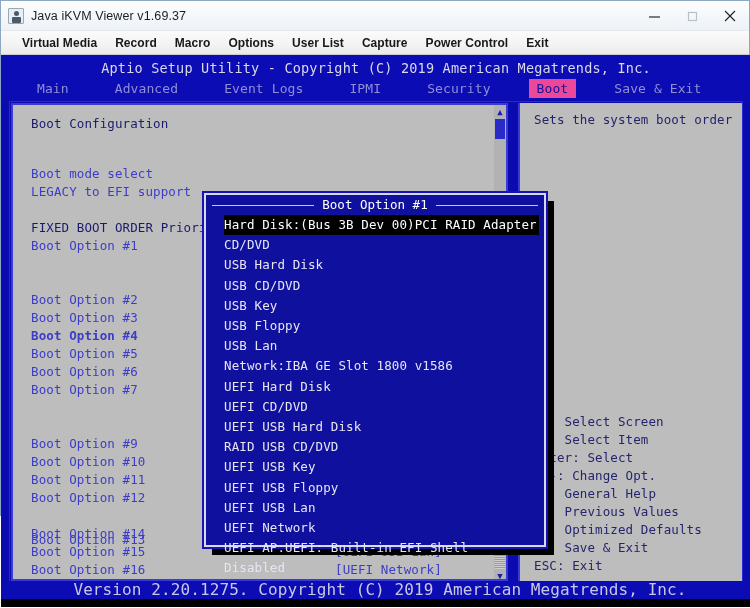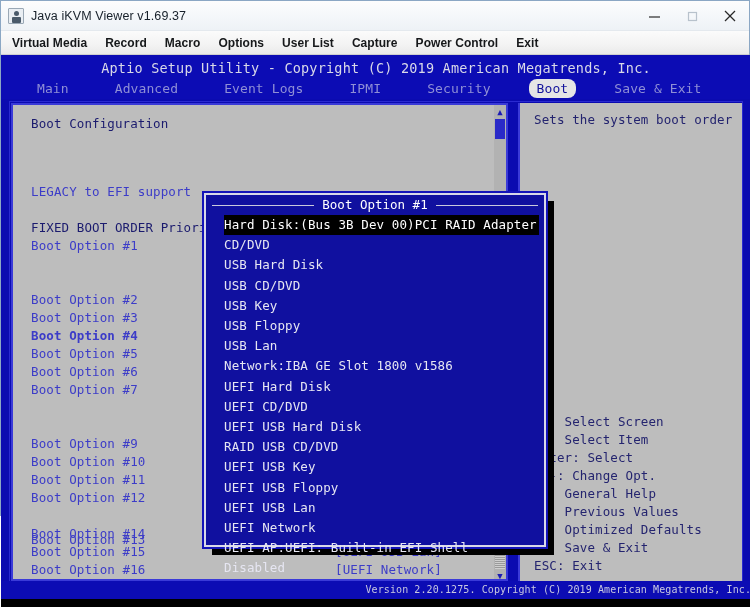--- a/index.html
+++ b/index.html
@@ -82,7 +82,7 @@
     background: linear-gradient(to bottom, #fbfbfb 0%, #f3f3f3 60%, #eaeaea 100%);
     display: flex;
     align-items: center;
-    padding-left: 2px;
+    padding-left: 12px;
     border-bottom: 1px solid #cfcfcf;
   }
   .menuitem {

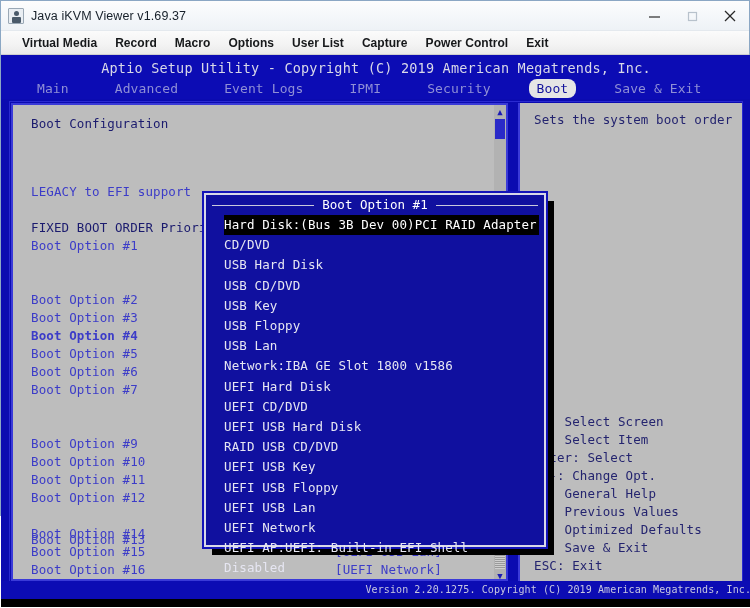--- a/index.html
+++ b/index.html
@@ -145,9 +145,8 @@
     letter-spacing: 0.1px;
   }
   .bios-tab.active {
-    background: #e5e5e5;
+    background: #ec4899;
     color: #14149c;
-    border-radius: 8px;
   }
 
   

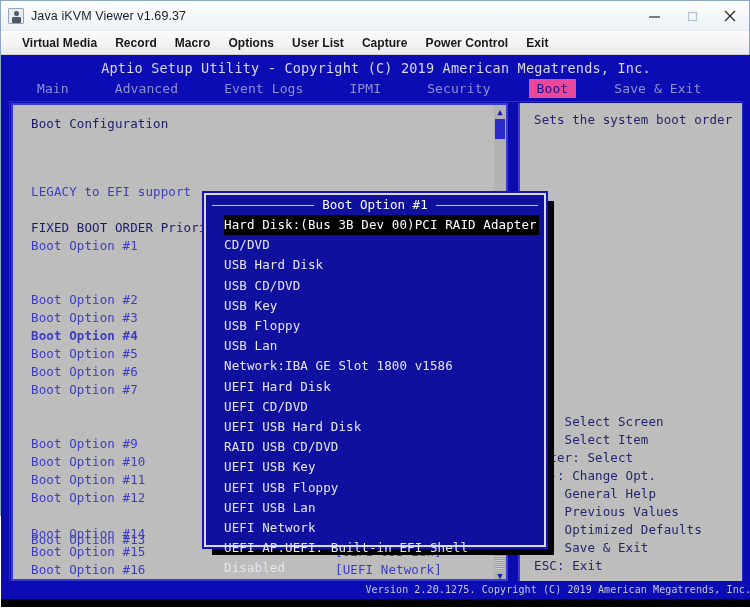--- a/index.html
+++ b/index.html
@@ -359,6 +359,7 @@
         <div class="panel-left">
           <div class="bios-line c-head" style="left:18px; top:10px;">Boot Configuration</div>
 
+          <div class="bios-line c-item" style="left:18px; top:60px;">Boot mode select</div>
           <div class="bios-line c-item" style="left:18px; top:78px;">LEGACY to EFI support</div>
           <div class="bios-line c-head" style="left:18px; top:114px;">FIXED BOOT ORDER Priorities</div>
           <div class="bios-line c-item" style="left:18px; top:132px;">Boot Option #1</div>

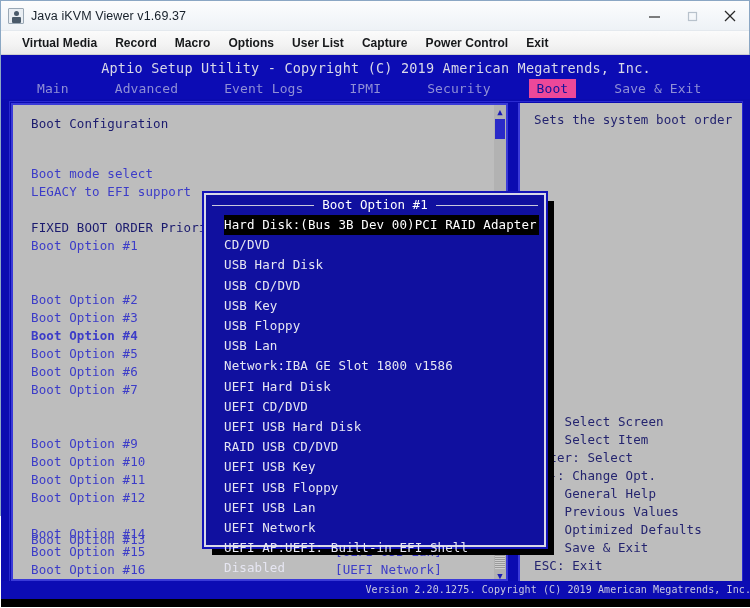--- a/index.html
+++ b/index.html
@@ -285,9 +285,9 @@
     height: 18px;
     background: #0c0cb4;
     color: #c8c8e0;
-    font-size: 10px;
+    font-size: 16px;
     line-height: 18px;
-    text-align: right;
+    text-align: center;
     white-space: nowrap;
     letter-spacing: 0.1px;
     padding-left: 8px;

